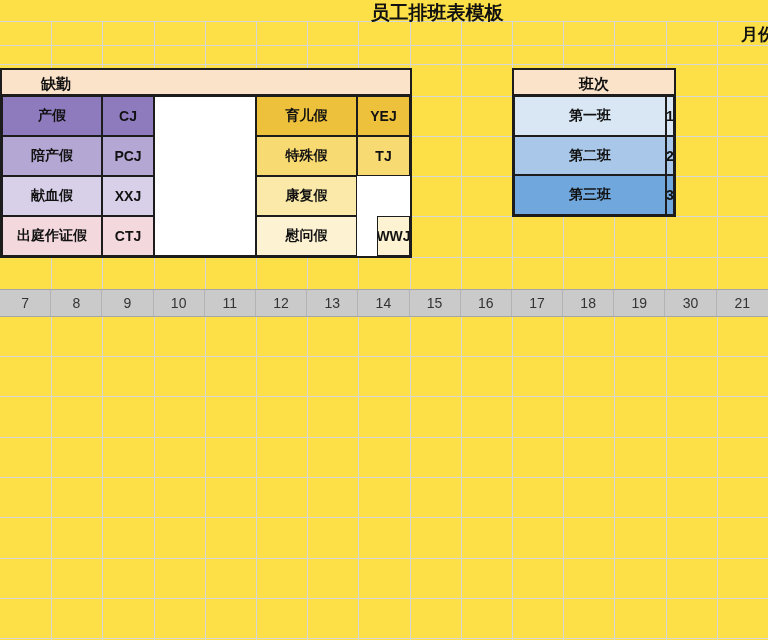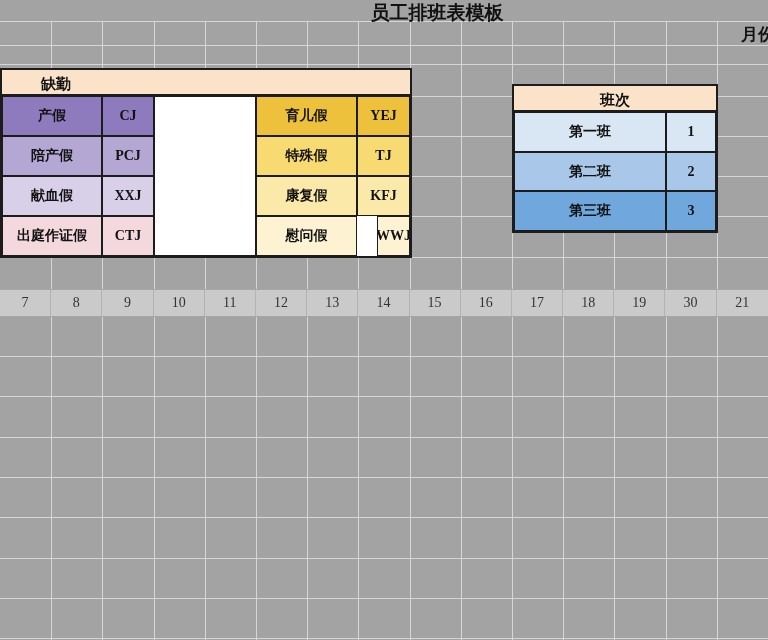--- a/index.html
+++ b/index.html
@@ -4,8 +4,8 @@
 <style>
   html,body{margin:0;padding:0;background:#fff;}
   .screen{
-    position:relative;width:768px;height:640px;overflow:hidden;background:#a3a3a3;
-    font-family:Liberation Serif, serif;color:#111;
+    position:relative;width:768px;height:640px;overflow:hidden;background:#fde047;
+    font-family:Liberation Sans, sans-serif;color:#111;
   }
   
   #gridlines{position:absolute;inset:0;z-index:0;}

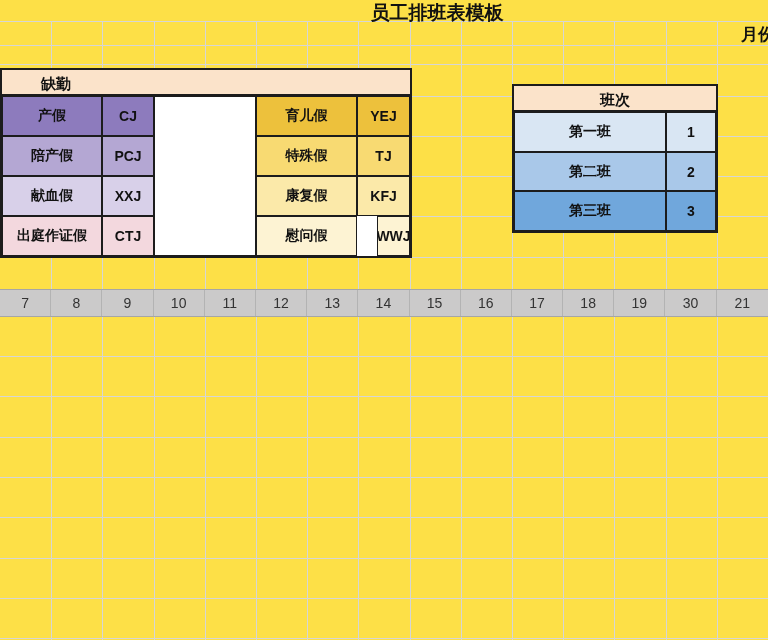--- a/index.html
+++ b/index.html
@@ -36,7 +36,7 @@
   .gap-cell{grid-column:3;grid-row:1/5;background:#ffffff;border:1px solid #1c1c1c;}
 
   
-  .shift{left:512px;top:68px;width:206px;height:149px;margin-top:16px;}
+  .shift{left:512px;top:68px;width:164px;height:149px;}
   .shift .tbl-header .hdr-text{width:100%;text-align:center;}
   .shift-body{display:flex;flex-direction:column;height:119px;}
   .shift-row{display:flex;flex:1;}

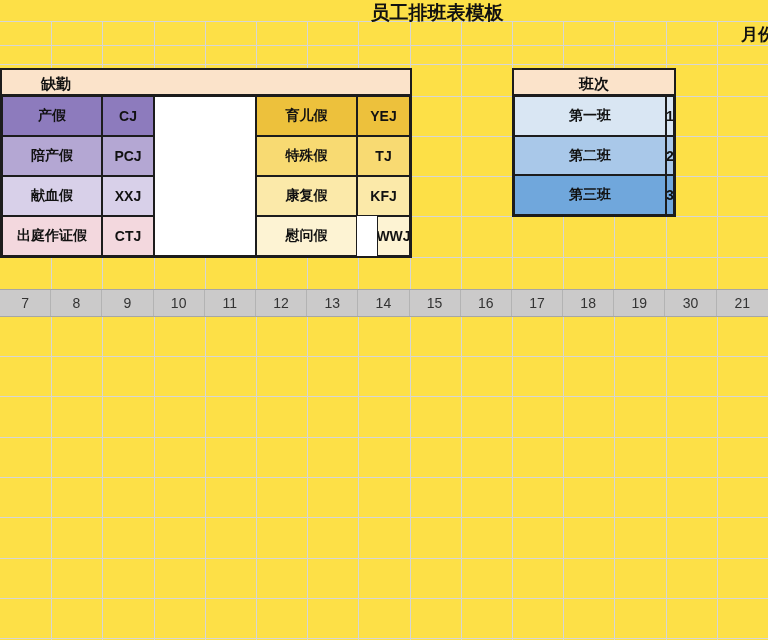--- a/index.html
+++ b/index.html
@@ -113,7 +113,6 @@
       <div class="cell name" style="grid-area: 2 / 4; background: rgb(248, 218, 114);">特殊假</div>
       <div class="cell name" style="grid-area: 3 / 4; background: rgb(251, 233, 169);">康复假</div>
       <div class="cell code" style="grid-area: 2 / 5; background: rgb(248, 218, 114);">TJ</div>
-      <div class="cell code" style="grid-area: 3 / 5; background: rgb(251, 233, 169);">KFJ</div>
       <div class="cell name" style="grid-area: 4 / 4; background: rgb(253, 243, 211);">慰问假</div>
       <div class="cell code" style="grid-area: 4 / 5; background: rgb(253, 243, 211); margin-left: 20px;">WWJ</div>
     </div>

